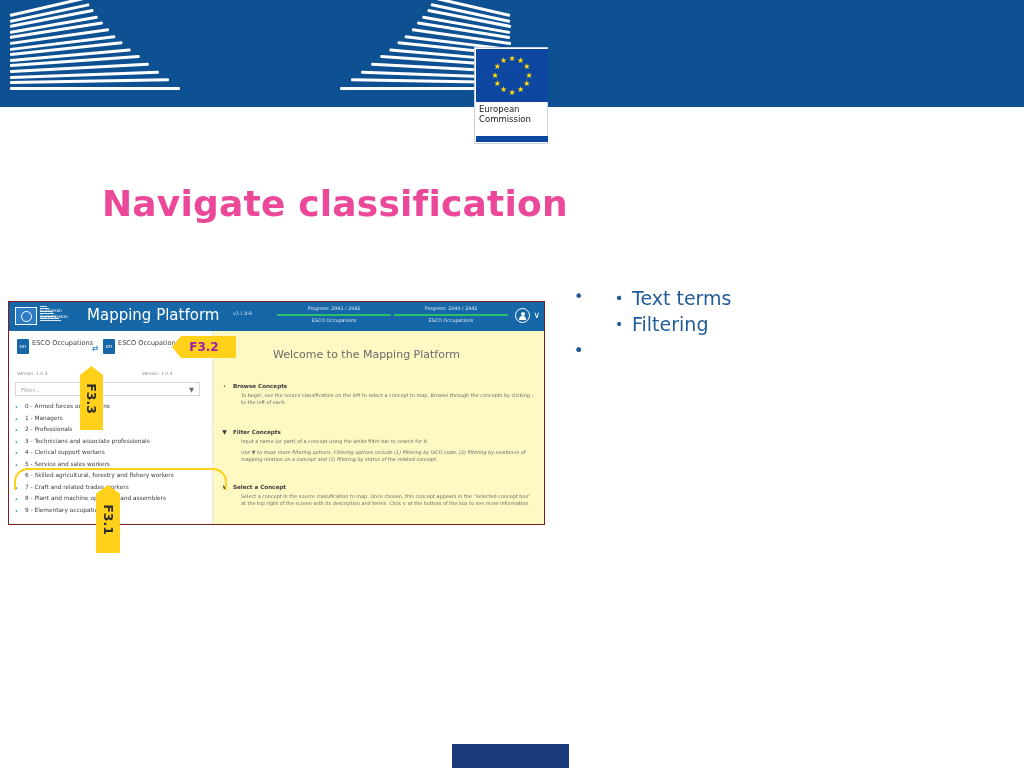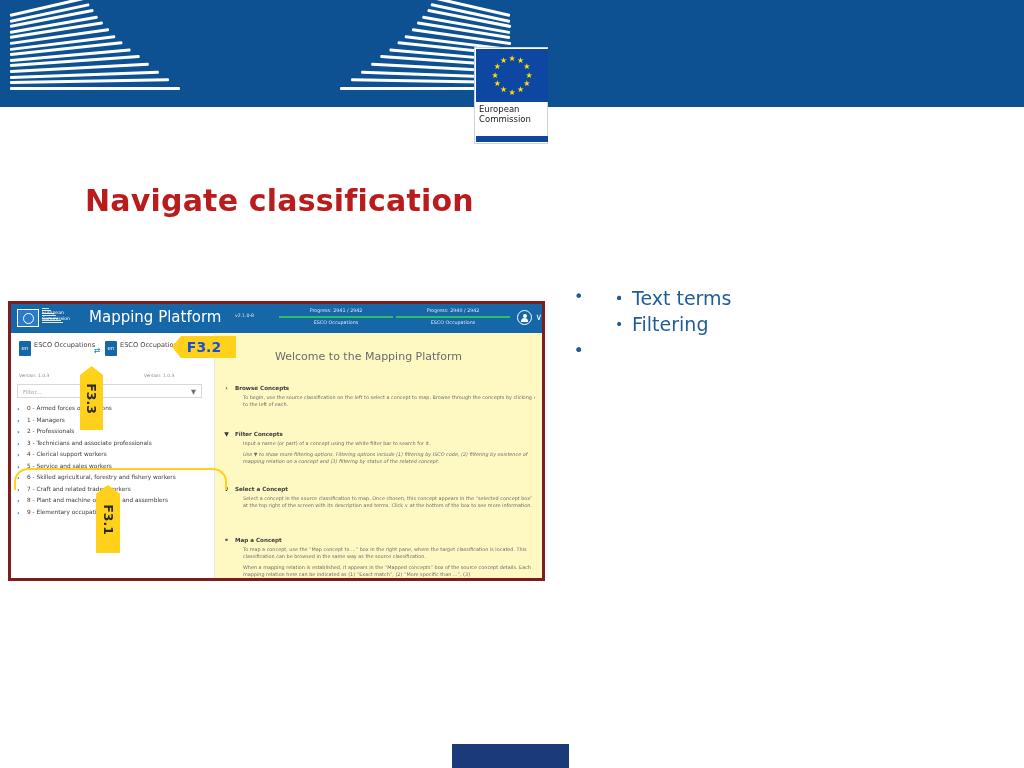--- a/index.html
+++ b/index.html
@@ -78,11 +78,11 @@
   
   #slide-title {
     position: absolute;
-    left: 85px;
+    left: 102px;
     top: 183px;
-    font-size: 30px;
+    font-size: 36px;
     font-weight: bold;
-    color: #b91c1c;
+    color: #ec4899;
     letter-spacing: 0.2px;
     font-family: "DejaVu Sans", sans-serif;
   }

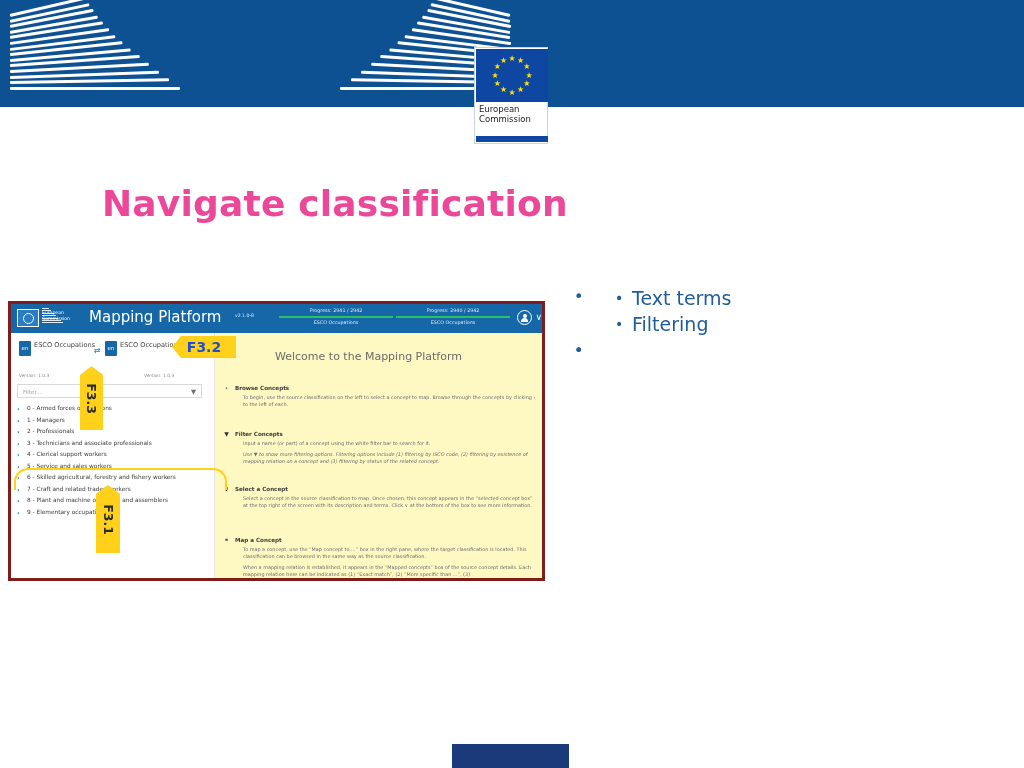--- a/index.html
+++ b/index.html
@@ -93,9 +93,9 @@
     left: 8px;
     top: 301px;
     width: 537px;
-    height: 280px;
-    background: #ffffff;
-    border: 3px solid #7f1d1d;
+    height: 224px;
+    background: #ffffff;
+    border: 1px solid #7f1d1d;
     box-sizing: border-box;
     overflow: hidden;
   }

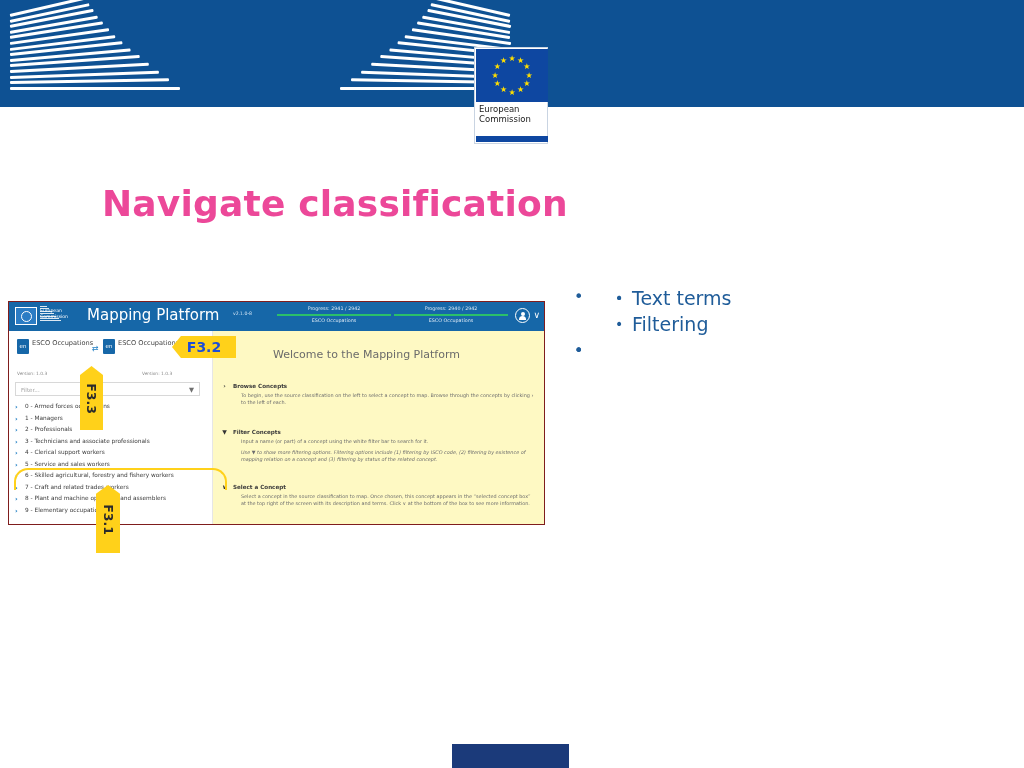--- a/index.html
+++ b/index.html
@@ -349,8 +349,8 @@
   .callout-h {
     position: absolute;
     background: #ffd11a;
-    color: #1d4ed8;
-    font-size: 14px;
+    color: #a21caf;
+    font-size: 12px;
     font-weight: bold;
     display: flex;
     align-items: center;

